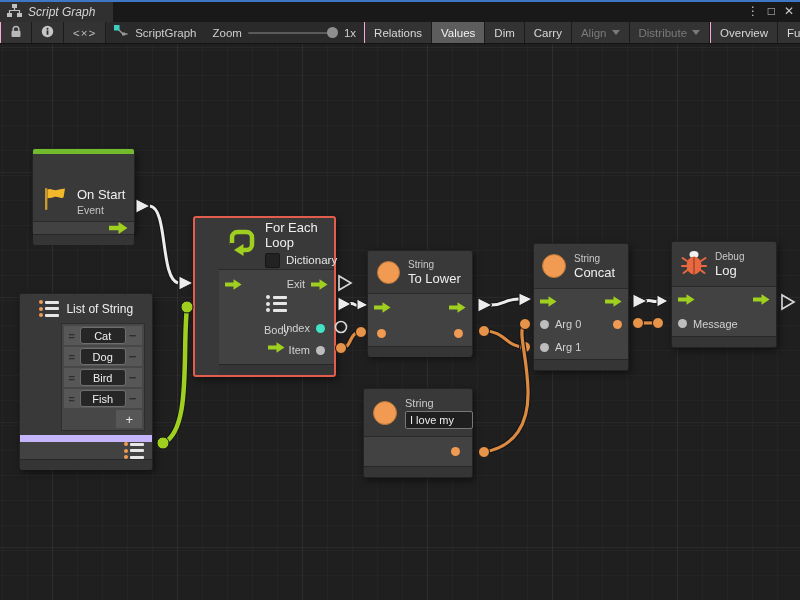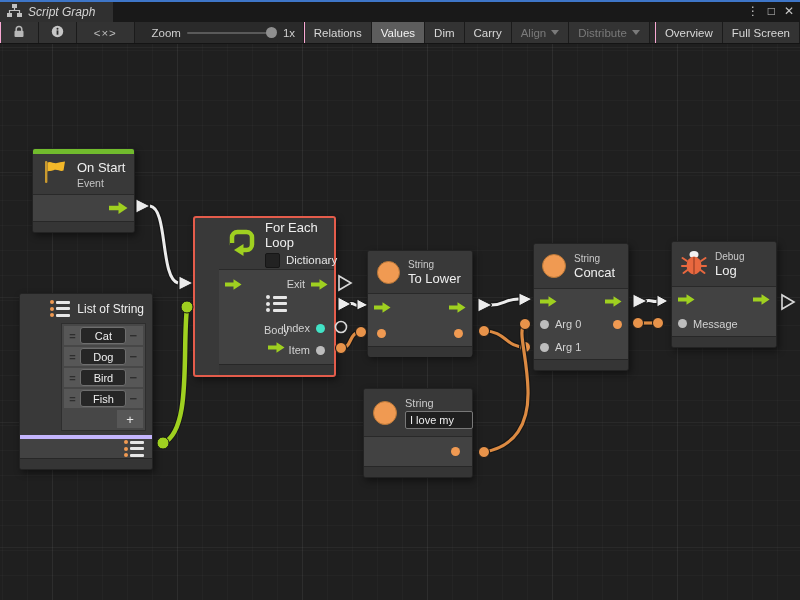--- a/index.html
+++ b/index.html
@@ -150,6 +150,16 @@
       <span style="color:#bdbdbd;letter-spacing:1px;">&lt;×&gt;</span>
     </div>
     <div class="tgap" style="width:12px"></div>
+    <div class="tlabel">
+      <span>
+        <svg width="15" height="13" viewBox="0 0 15 13">
+            <path d="M3,3 L9,9 H13.5" stroke="#9a9a9a" stroke-width="1.4" fill="none"></path>
+            <rect x="0" y="0" width="5.5" height="5.5" fill="#3ecfc0"></rect>
+            <rect x="8" y="7.5" width="3" height="3" fill="#9a9a9a"></rect>
+          </svg>
+      </span>
+      <span>ScriptGraph</span>
+    </div>
     <div class="tlabel" style="padding-right:2px">Zoom</div>
     <div class="slider">
       <span class="track">

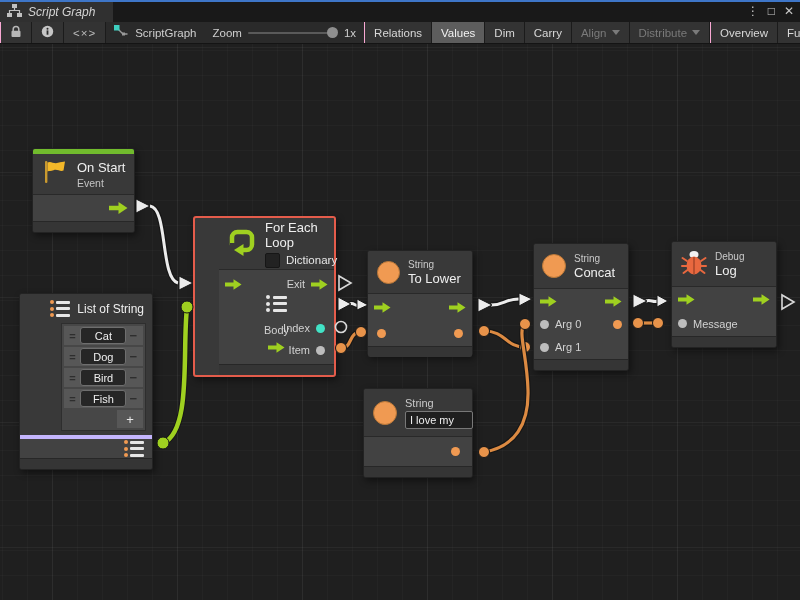--- a/index.html
+++ b/index.html
@@ -189,7 +189,7 @@
 
   <div class="node" style="left:32px;top:148px;width:103px;height:85px;">
     <div class="eventbar"></div>
-    <div class="nhead" style="padding:4px 8px;">
+    <div class="nhead" style="padding:4px 8px;margin-top:27px;">
       <span>
         <svg width="28" height="28" viewBox="0 0 28 28">
             <rect x="4" y="3" width="2.4" height="22" rx="1" fill="#c9992f"></rect>

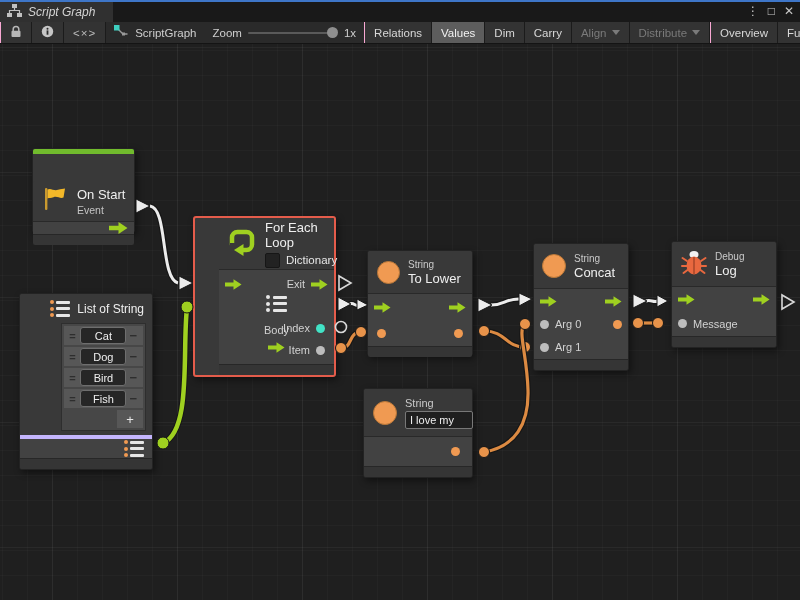--- a/index.html
+++ b/index.html
@@ -213,7 +213,7 @@
   </div>
 
   <div class="node" style="left:19px;top:293px;width:134px;height:177px;">
-    <div class="nhead" style="flex-direction:column;align-items:flex-end;gap:4px;padding:6px 0 0 0;border-bottom:4px solid #c4b5fd;">
+    <div class="nhead" style="flex-direction:column;align-items:center;gap:4px;padding:6px 0 0 0;border-bottom:7px solid #c4b5fd;">
       <div style="display:flex;align-items:center;gap:7px;padding:0 8px;">
         <span class="licon orange">
           <span class="r">

